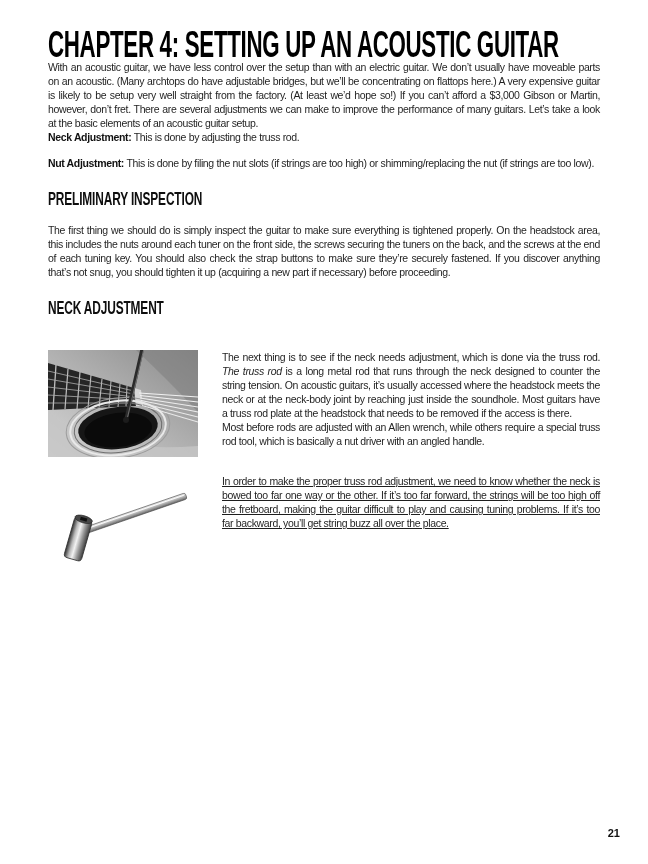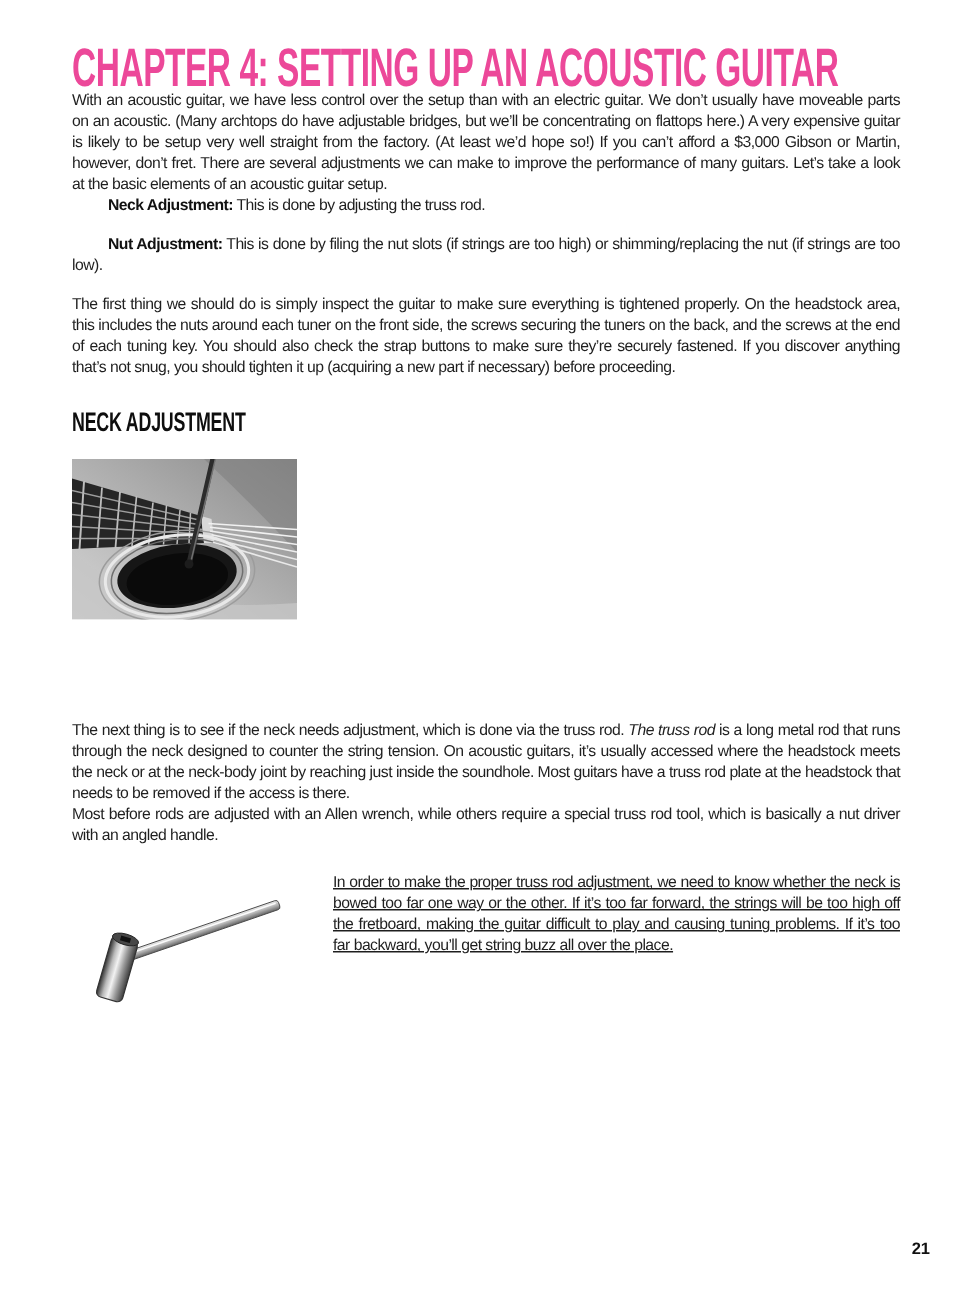--- a/index.html
+++ b/index.html
@@ -15,7 +15,7 @@
   h1.chapter-title {
     margin: 30px 0 0 0;
     font-size: 36px; line-height: 30px; height: 30px;
-    font-weight: bold; color: #ec4899;
+    font-weight: bold; color: #000000;
     white-space: nowrap; letter-spacing: -0.5px;
   }
   .squeeze-xl { display: inline-block; transform: scaleX(0.62); transform-origin: 0 60%; }

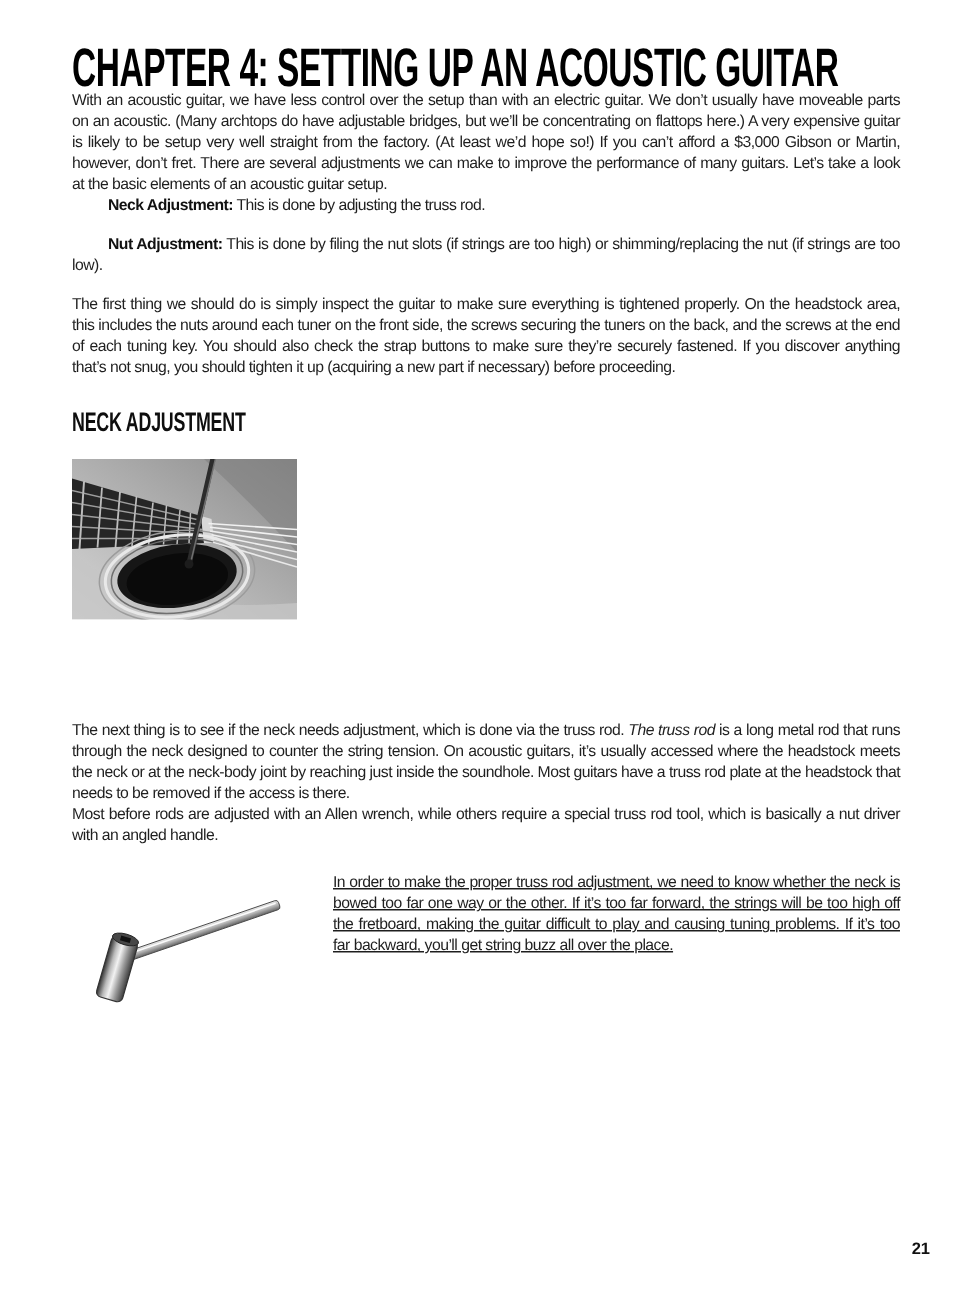--- a/index.html
+++ b/index.html
@@ -37,7 +37,7 @@
   }
   .intro { margin-top: 19px; }
   .setup-item { margin-bottom: 12px; }
-  .setup-item strong { color: #111; margin-left: 24px; }
+  .setup-item strong { color: #111; }
 
   .media-row { display: flex; gap: 24px; }
   .row-a { margin-top: 16px; flex-direction: column; }

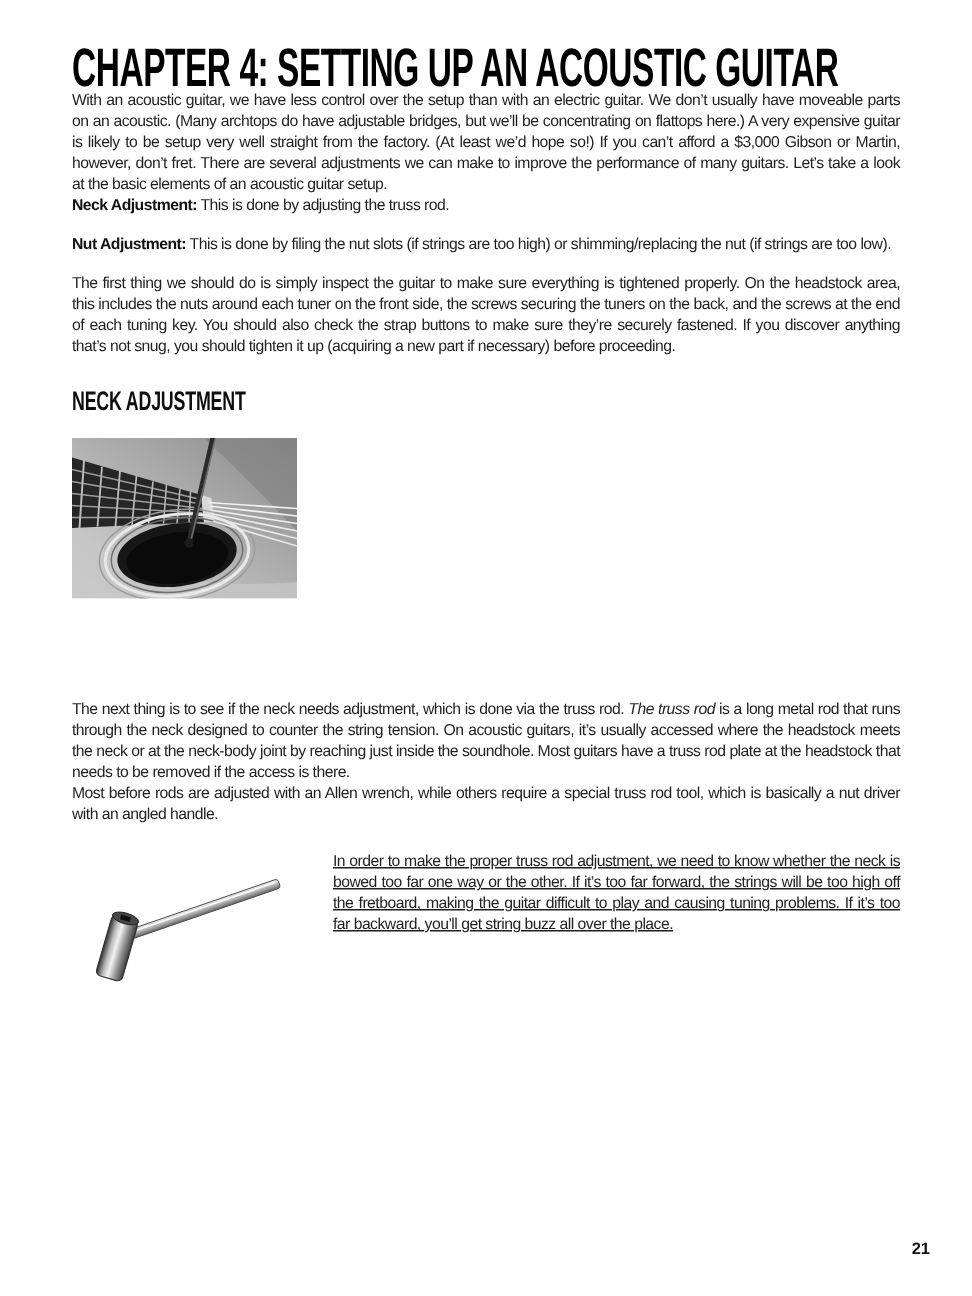--- a/index.html
+++ b/index.html
@@ -74,6 +74,9 @@
       <p class="body"><strong>Nut Adjustment:</strong><span> This is done by filing the nut slots (if strings are too high) or shimming/replacing the nut (if strings are too low).</span></p>
     </div>
 
+    <h2 class="section-heading">
+      <span class="squeeze">PRELIMINARY INSPECTION</span>
+    </h2>
     <p class="body">The first thing we should do is simply inspect the guitar to make sure everything is tightened properly. On the headstock area, this includes the nuts around each tuner on the front side, the screws securing the tuners on the back, and the screws at the end of each tuning key. You should also check the strap buttons to make sure they’re securely fastened. If you discover anything that’s not snug, you should tighten it up (acquiring a new part if necessary) before proceeding.</p>
 
     <h2 class="section-heading">

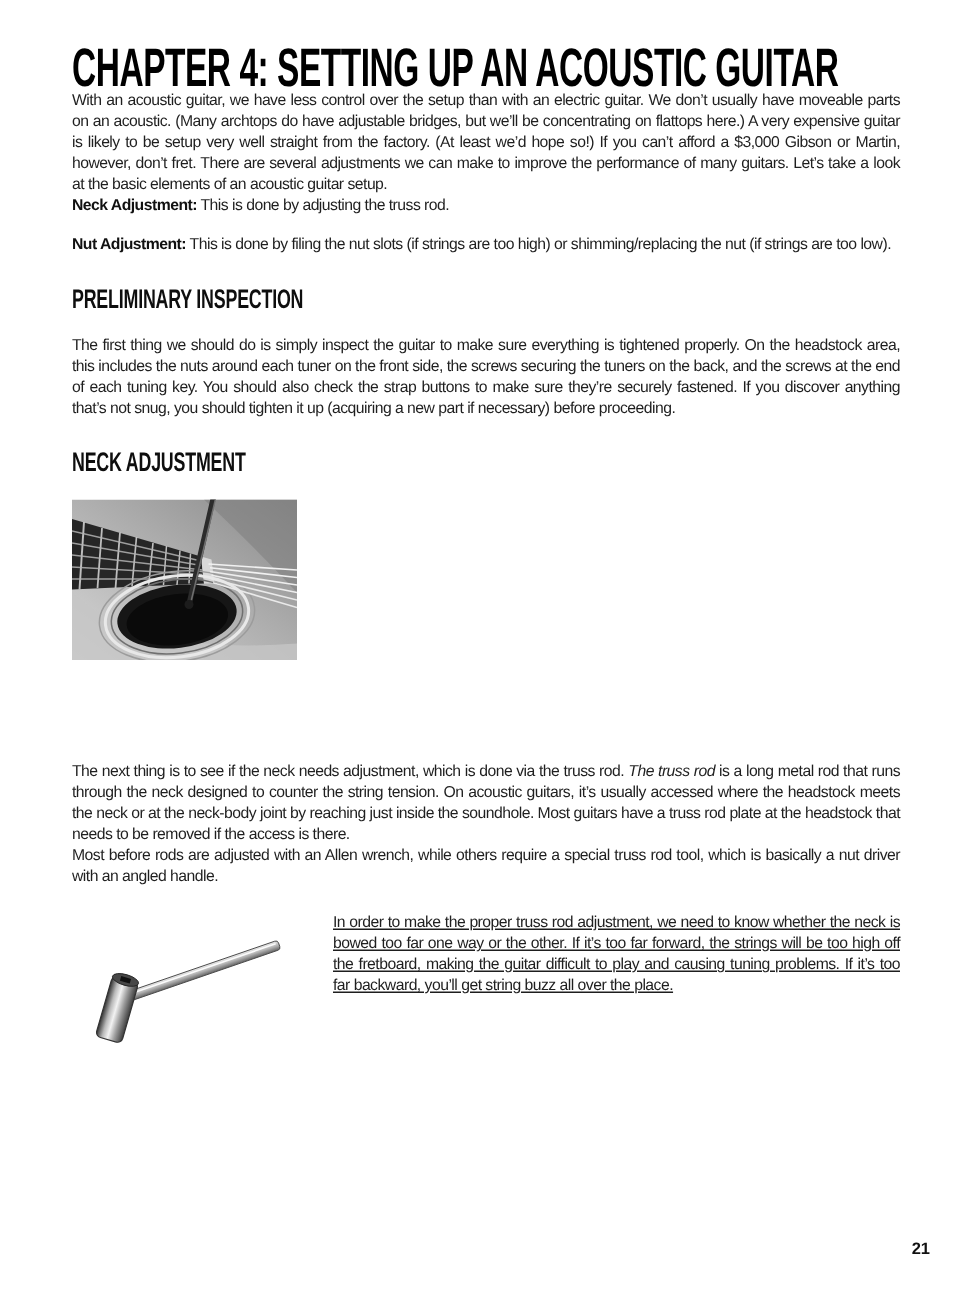--- a/index.html
+++ b/index.html
@@ -40,7 +40,7 @@
   .setup-item strong { color: #111; }
 
   .media-row { display: flex; gap: 24px; }
-  .row-a { margin-top: 16px; flex-direction: column; }
+  .row-a { margin-top: 33px; }
   .row-b { margin-top: 17px; text-decoration: underline; }
   .text-col { flex: 1; min-width: 0; }
   .p2 { margin-top: 22px; }

